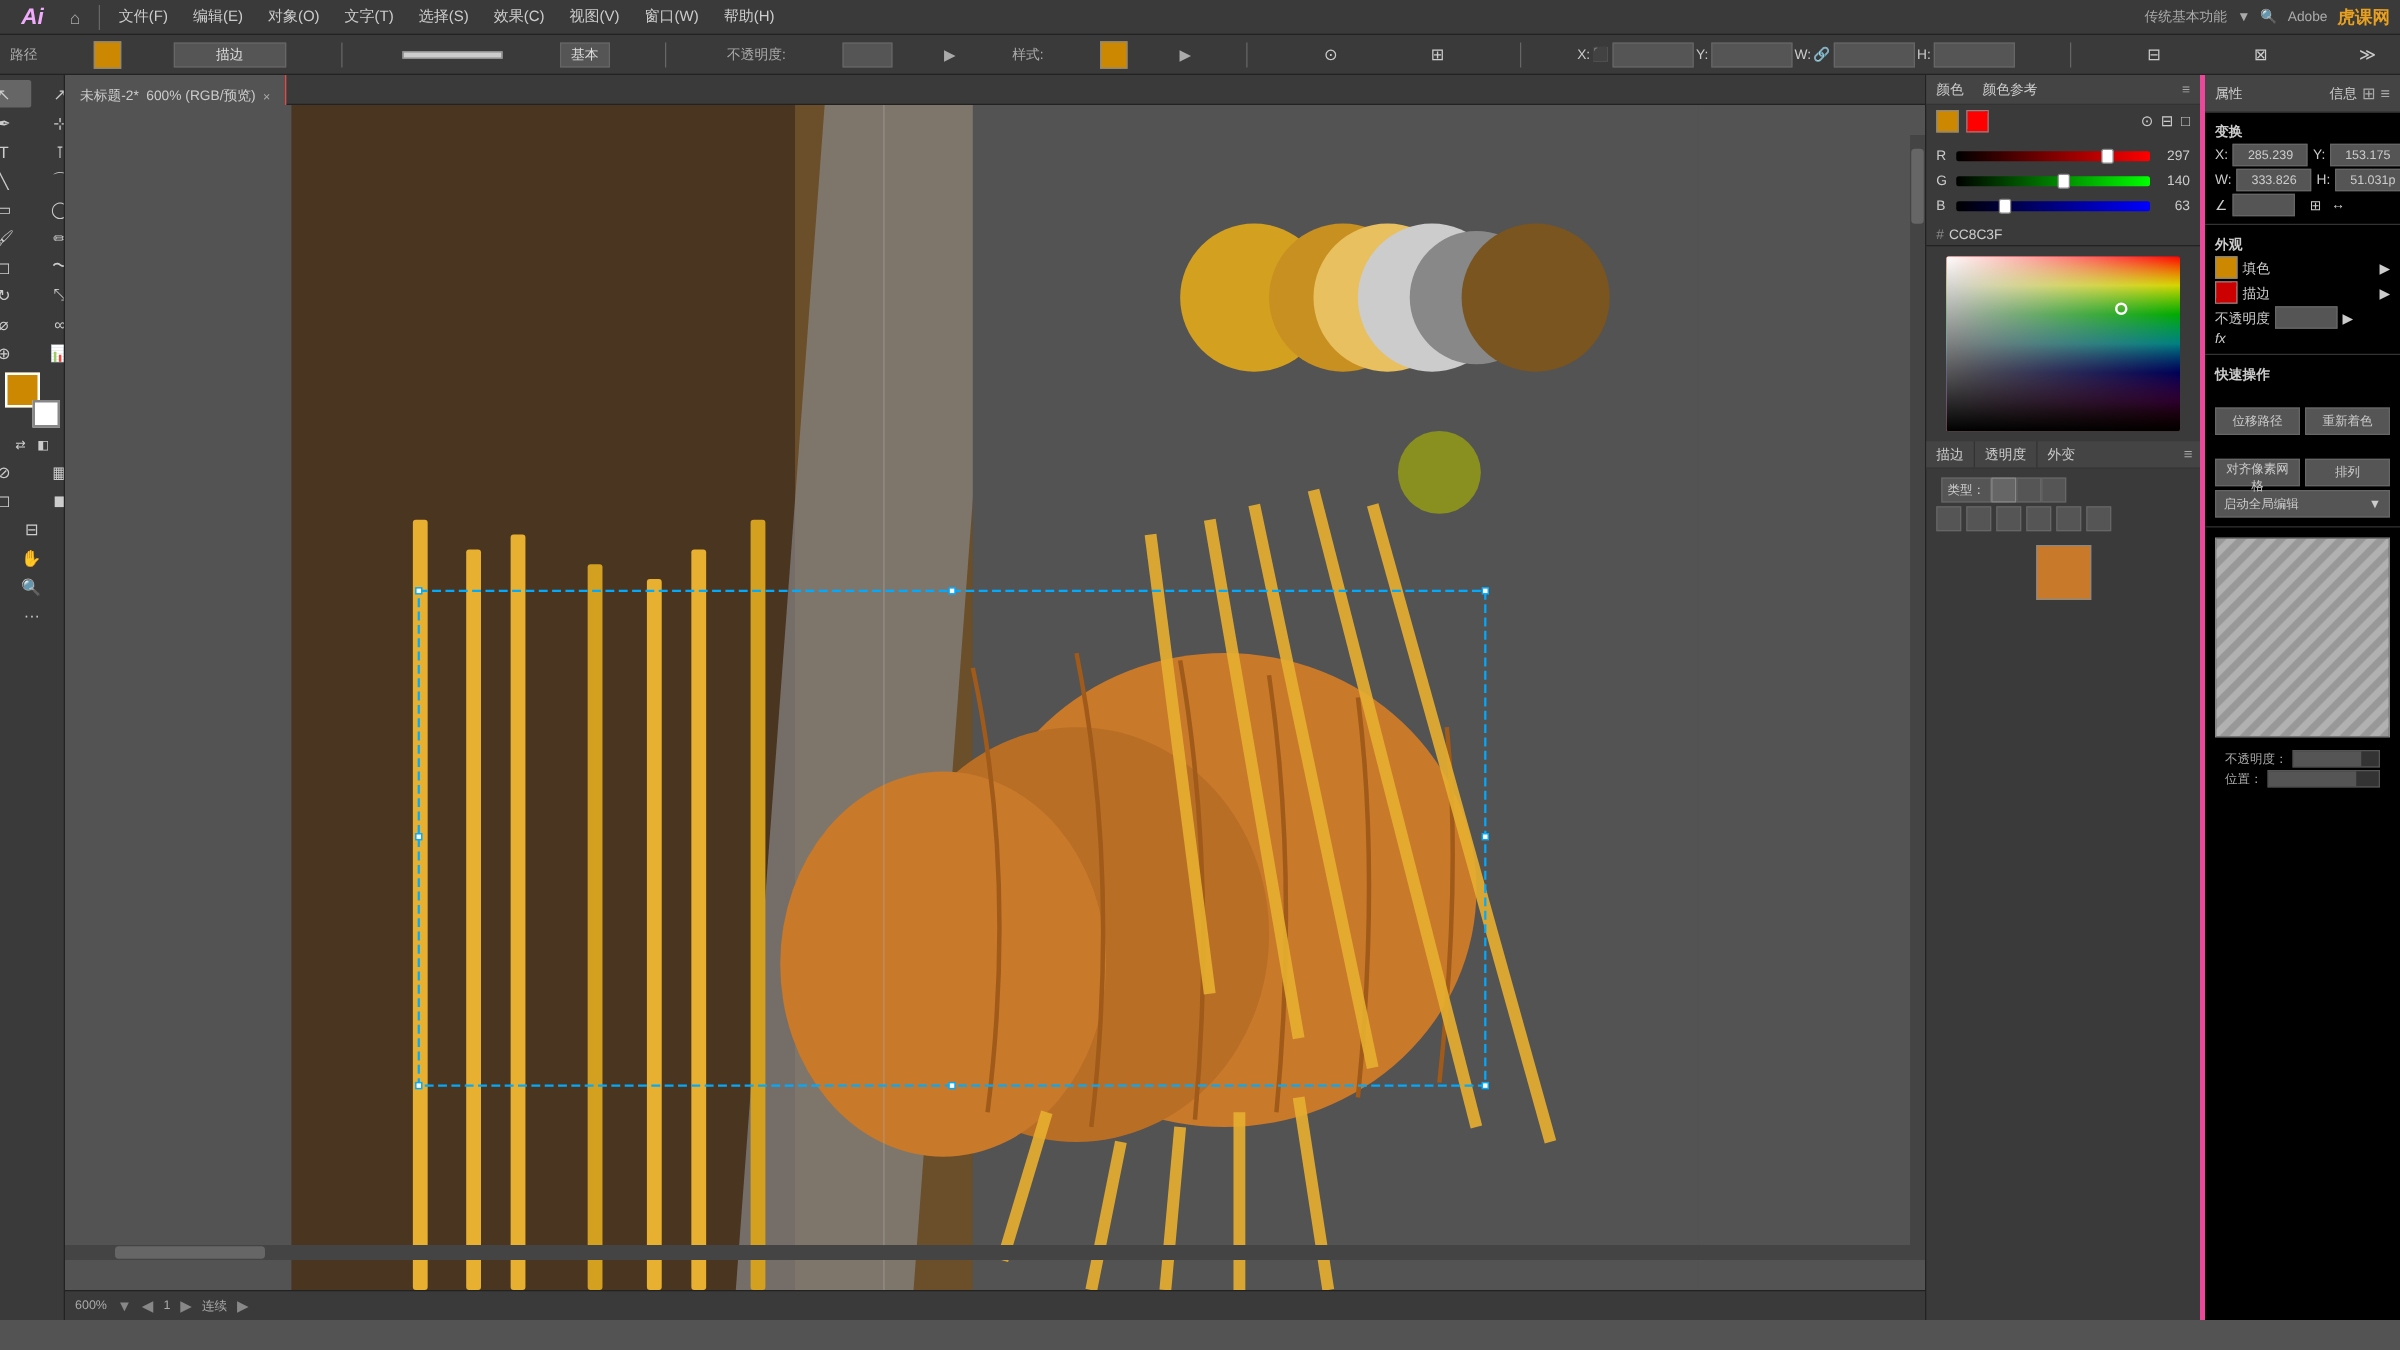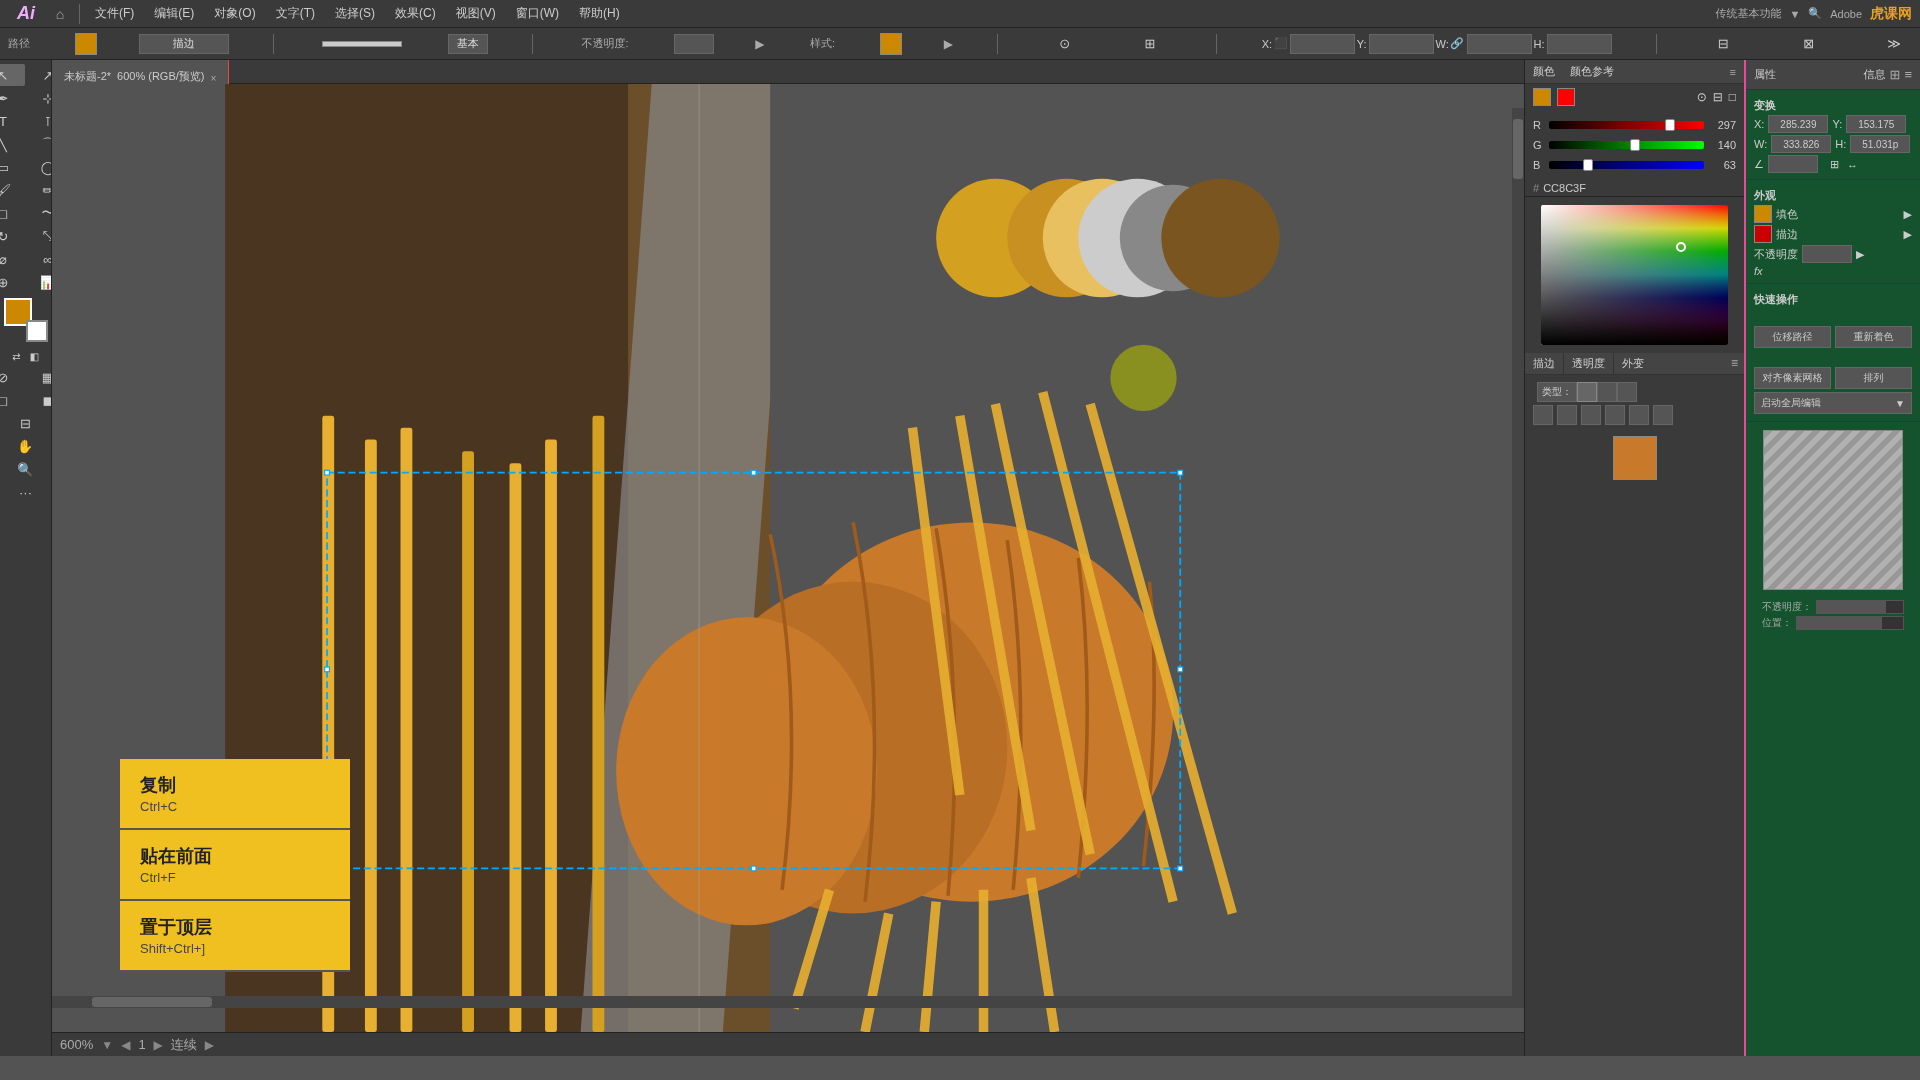--- a/index.html
+++ b/index.html
@@ -136,7 +136,7 @@
 
     
     #props-panel {
-      width: 176px; background: #14532d; border-left: 2px solid #ec4899;
+      width: 160px; background: #000000; border-left: 4px solid #ec4899;
       display: flex; flex-direction: column; overflow: hidden;
     }
     .props-section { padding: 4px 8px; border-bottom: 1px solid #333; }

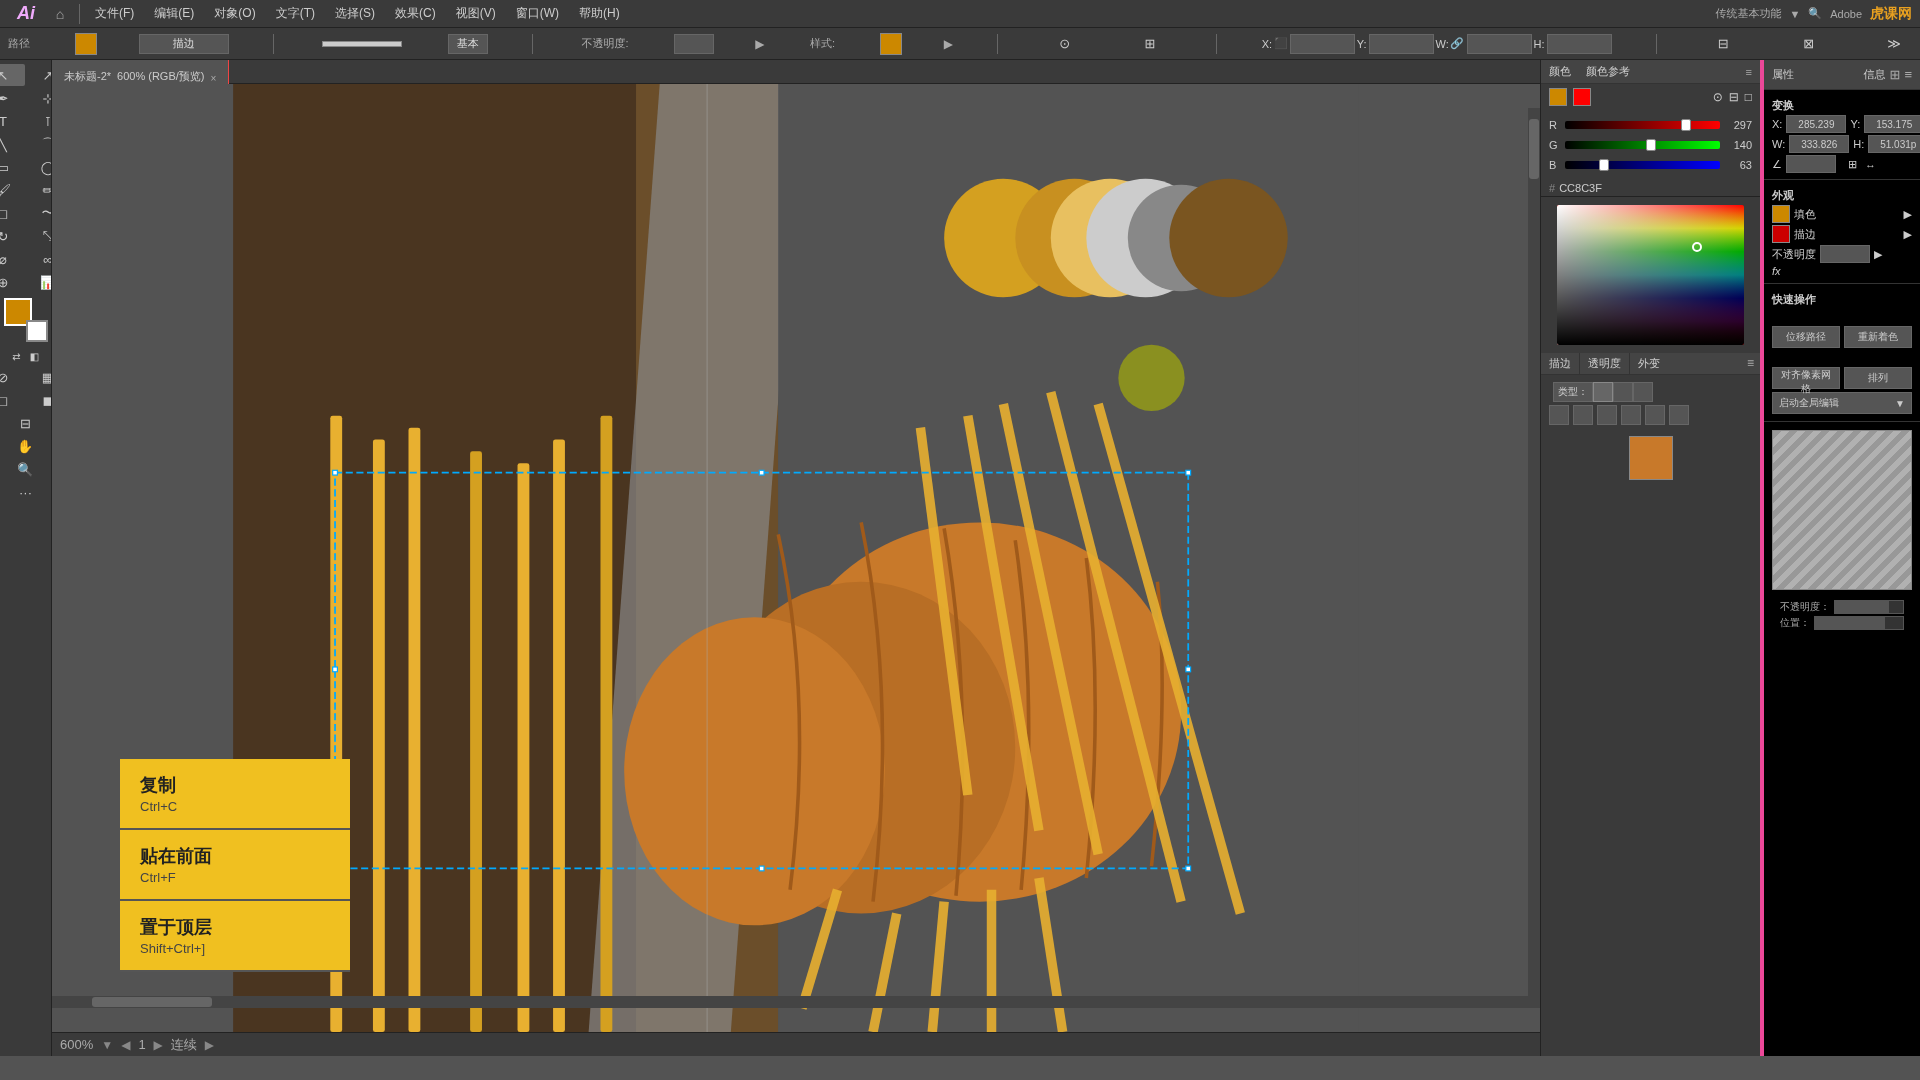--- a/index.html
+++ b/index.html
@@ -369,20 +369,6 @@
       </svg>
 
       
-      <div id="context-menu">
-        <div class="ctx-item">
-          <div class="ctx-title">复制</div>
-          <div class="ctx-shortcut">Ctrl+C</div>
-        </div>
-        <div class="ctx-item">
-          <div class="ctx-title">贴在前面</div>
-          <div class="ctx-shortcut">Ctrl+F</div>
-        </div>
-        <div class="ctx-item">
-          <div class="ctx-title">置于顶层</div>
-          <div class="ctx-shortcut">Shift+Ctrl+]</div>
-        </div>
-      </div>
 
       
       <div id="vscroll">

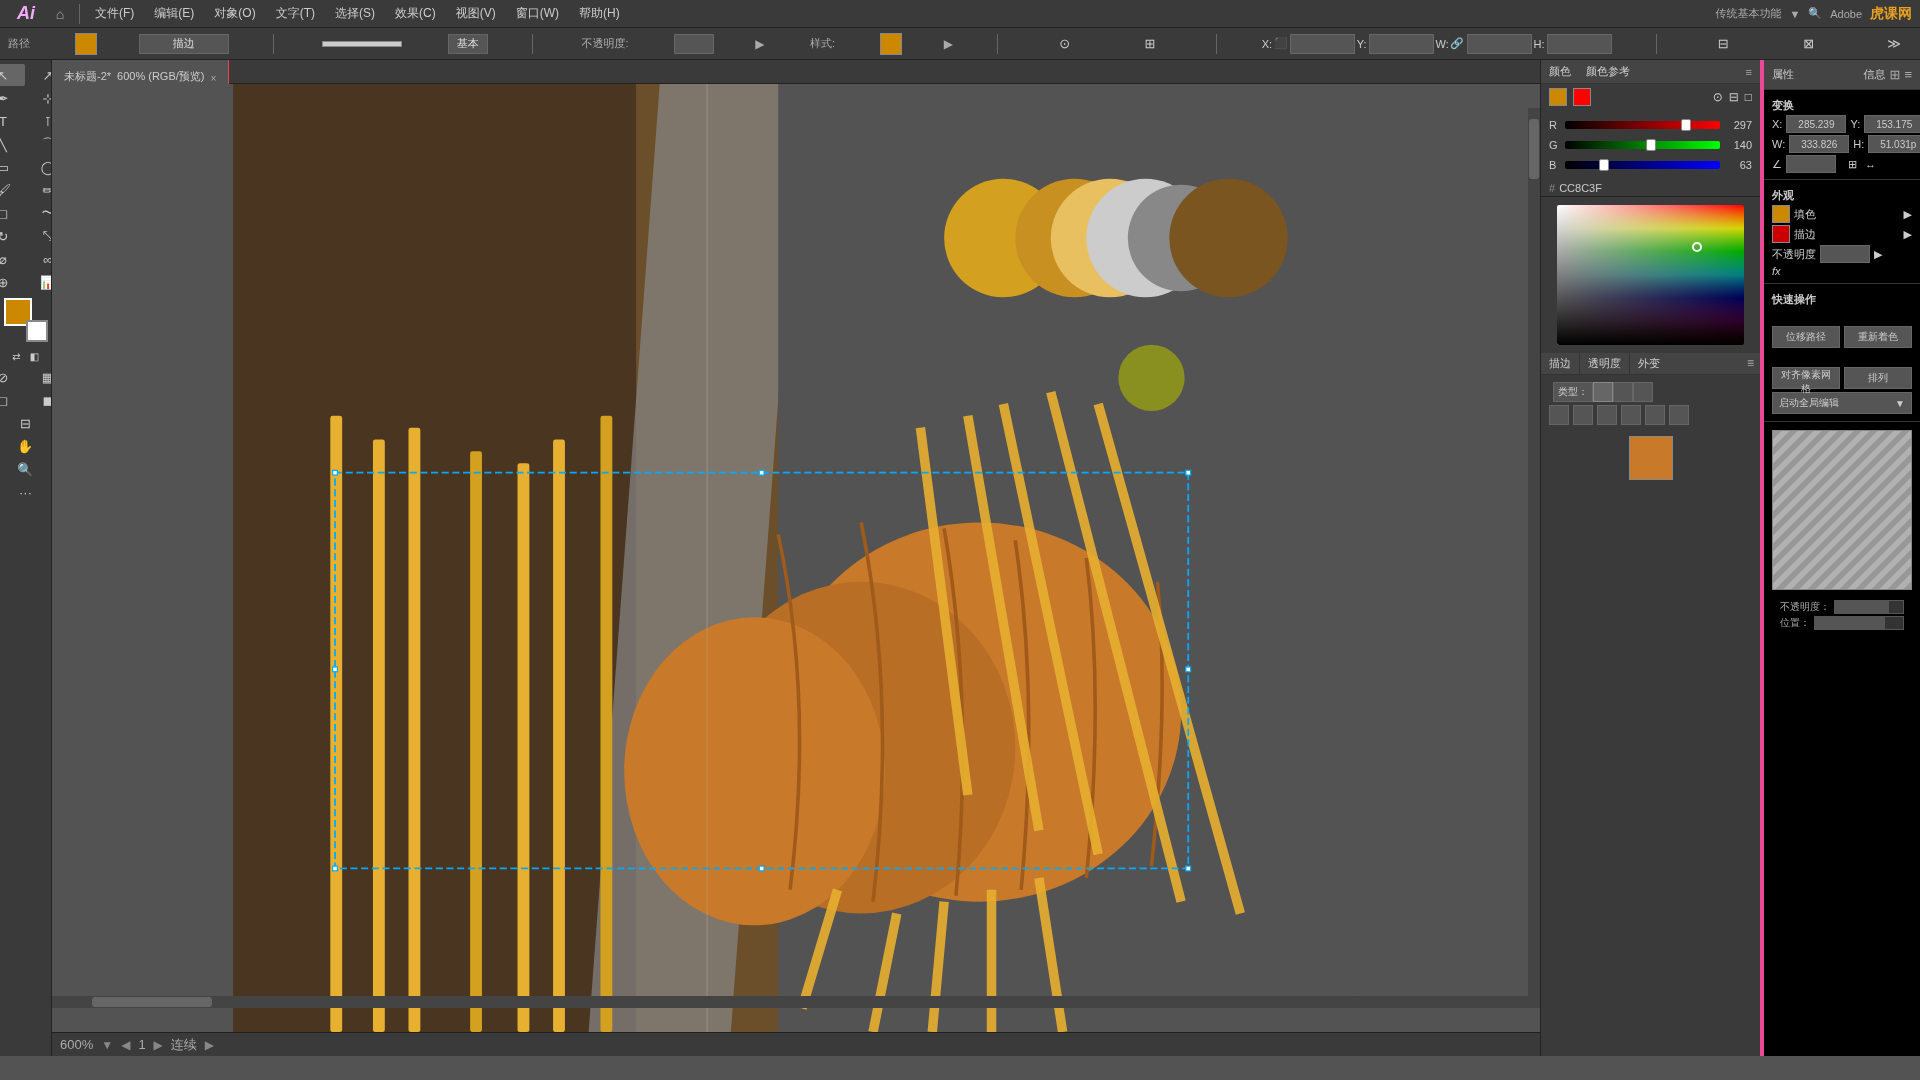--- a/index.html
+++ b/index.html
@@ -79,7 +79,7 @@
       background: #3a3a3a; border-top: 1px solid #222;
       display: flex; align-items: center; padding: 0 8px; gap: 8px;
     }
-    .status-item { font-size: 13px; color: #aaa; }
+    .status-item { font-size: 10px; color: #aaa; }
     .status-arrow { color: #888; }
 
     

